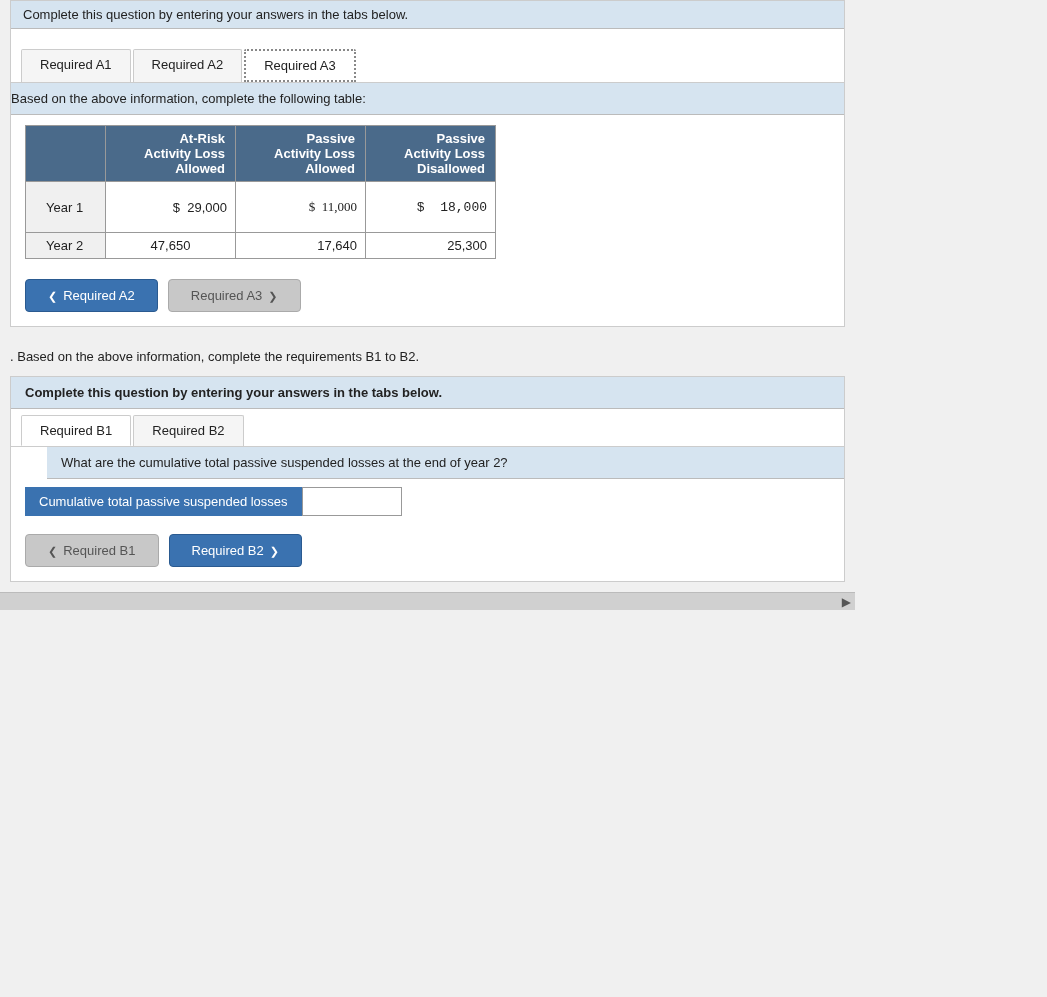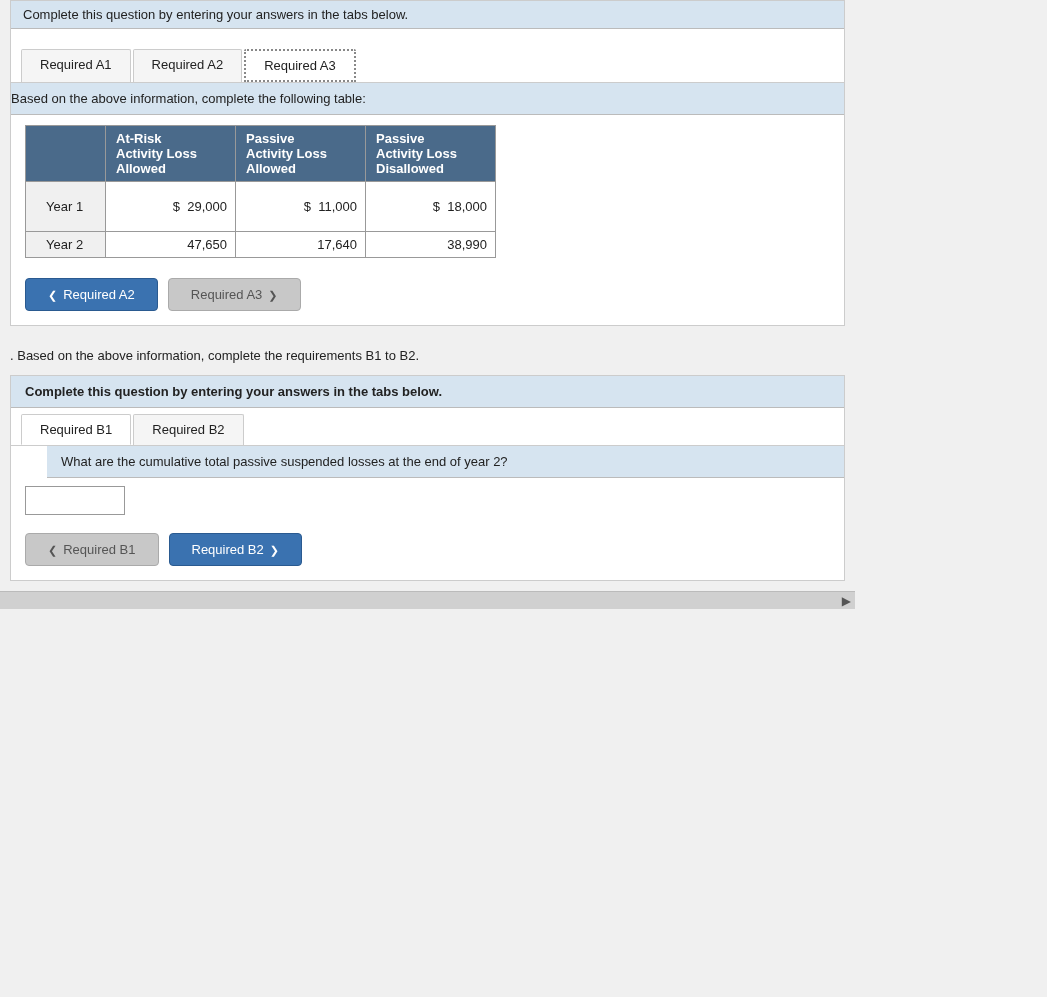--- a/index.html
+++ b/index.html
@@ -85,7 +85,7 @@
     table.data-table th, table.data-table td {
       border: 1px solid #999;
       padding: 5px 10px;
-      text-align: left;
+      text-align: right;
     }
 
     table.data-table thead th {

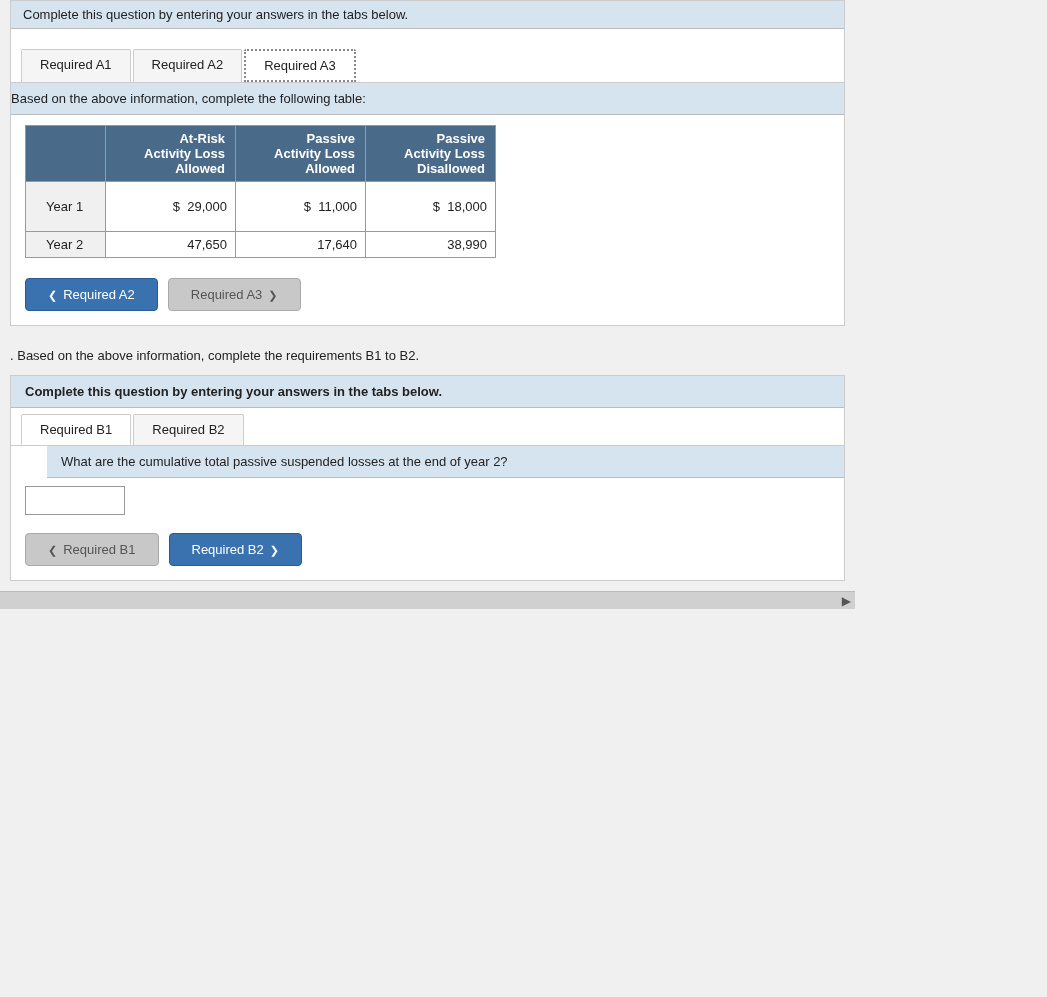--- a/index.html
+++ b/index.html
@@ -272,7 +272,7 @@
               <span>$</span>&nbsp;
               <span>29,000</span>
             </td>
-            <td style="text-align:right; padding:17px 8px;">
+            <td style="text-align:right; padding:17px 8px;font-family:Liberation Serif, serif;">
               <span>$</span>&nbsp;
               <span>11,000</span>
             </td>

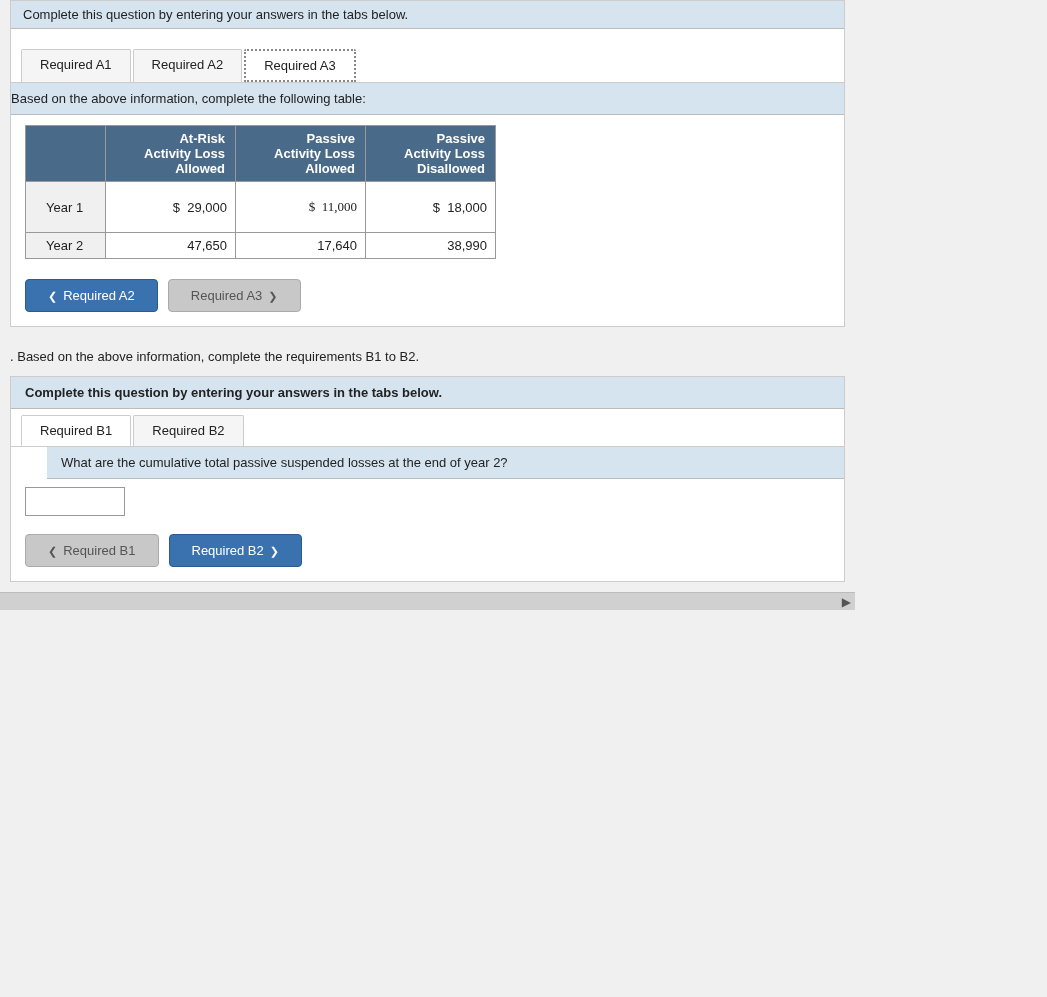--- a/index.html
+++ b/index.html
@@ -276,7 +276,7 @@
               <span>$</span>&nbsp;
               <span>11,000</span>
             </td>
-            <td style="text-align:right; padding:5px 8px;">
+            <td style="text-align:right; padding:5px 8px;font-family:Liberation Mono, monospace;">
               <span>$</span>&nbsp;
               <span>18,000</span>
             </td>

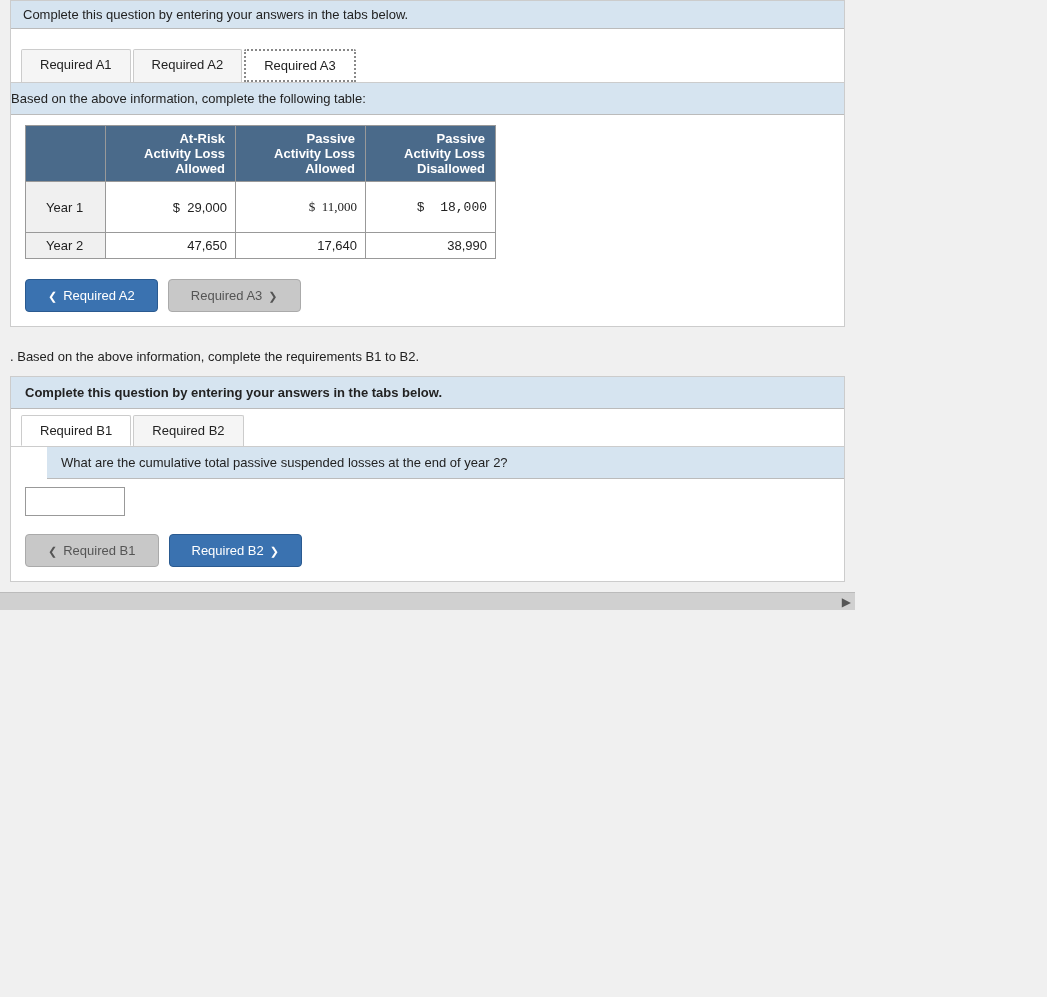--- a/index.html
+++ b/index.html
@@ -284,7 +284,7 @@
 
           <tr>
             <td class="year-label">Year 2</td>
-            <td style="text-align:right; padding:5px 8px;">
+            <td style="text-align:center; padding:5px 8px;">
               <span>47,650</span>
             </td>
             <td style="text-align:right; padding:5px 8px;">

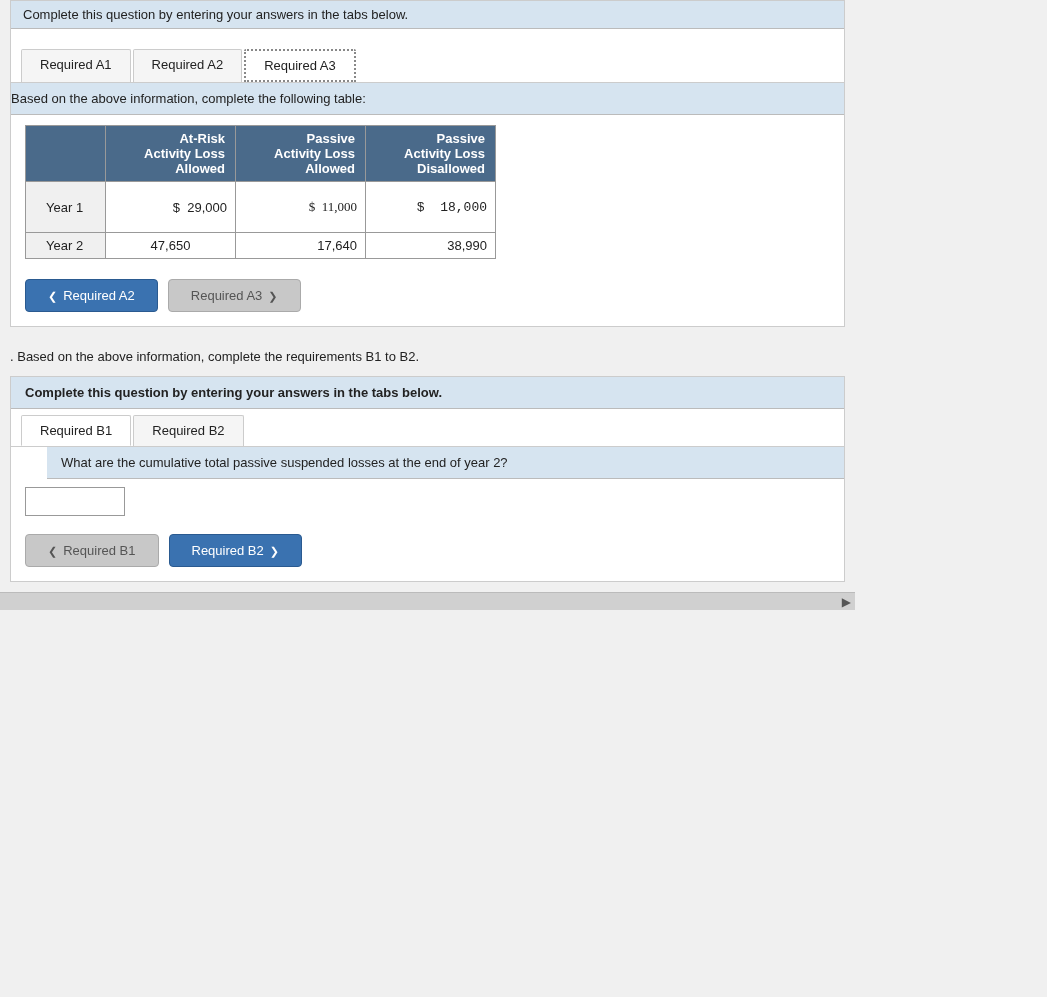--- a/index.html
+++ b/index.html
@@ -291,7 +291,7 @@
               <span>17,640</span>
             </td>
             <td style="text-align:right; padding:5px 8px;">
-              <span>38,990</span>
+              <span>25,300</span>
             </td>
           </tr>
         </tbody>

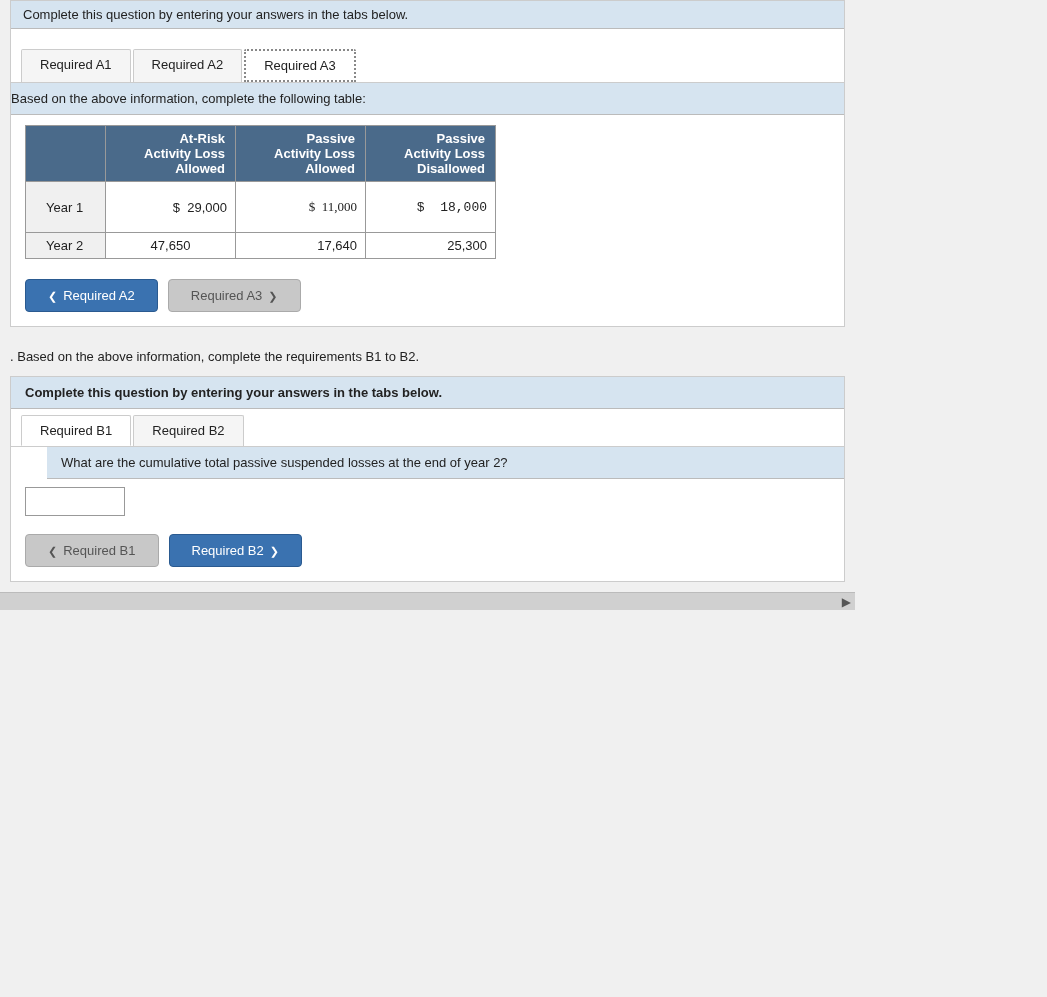--- a/index.html
+++ b/index.html
@@ -333,6 +333,9 @@
     </div>
 
     <div class="input-row">
+      <div class="input-label">
+        <span>Cumulative total passive suspended losses</span>
+      </div>
       <input class="input-field" type="text" value="" style="">
     </div>
 

